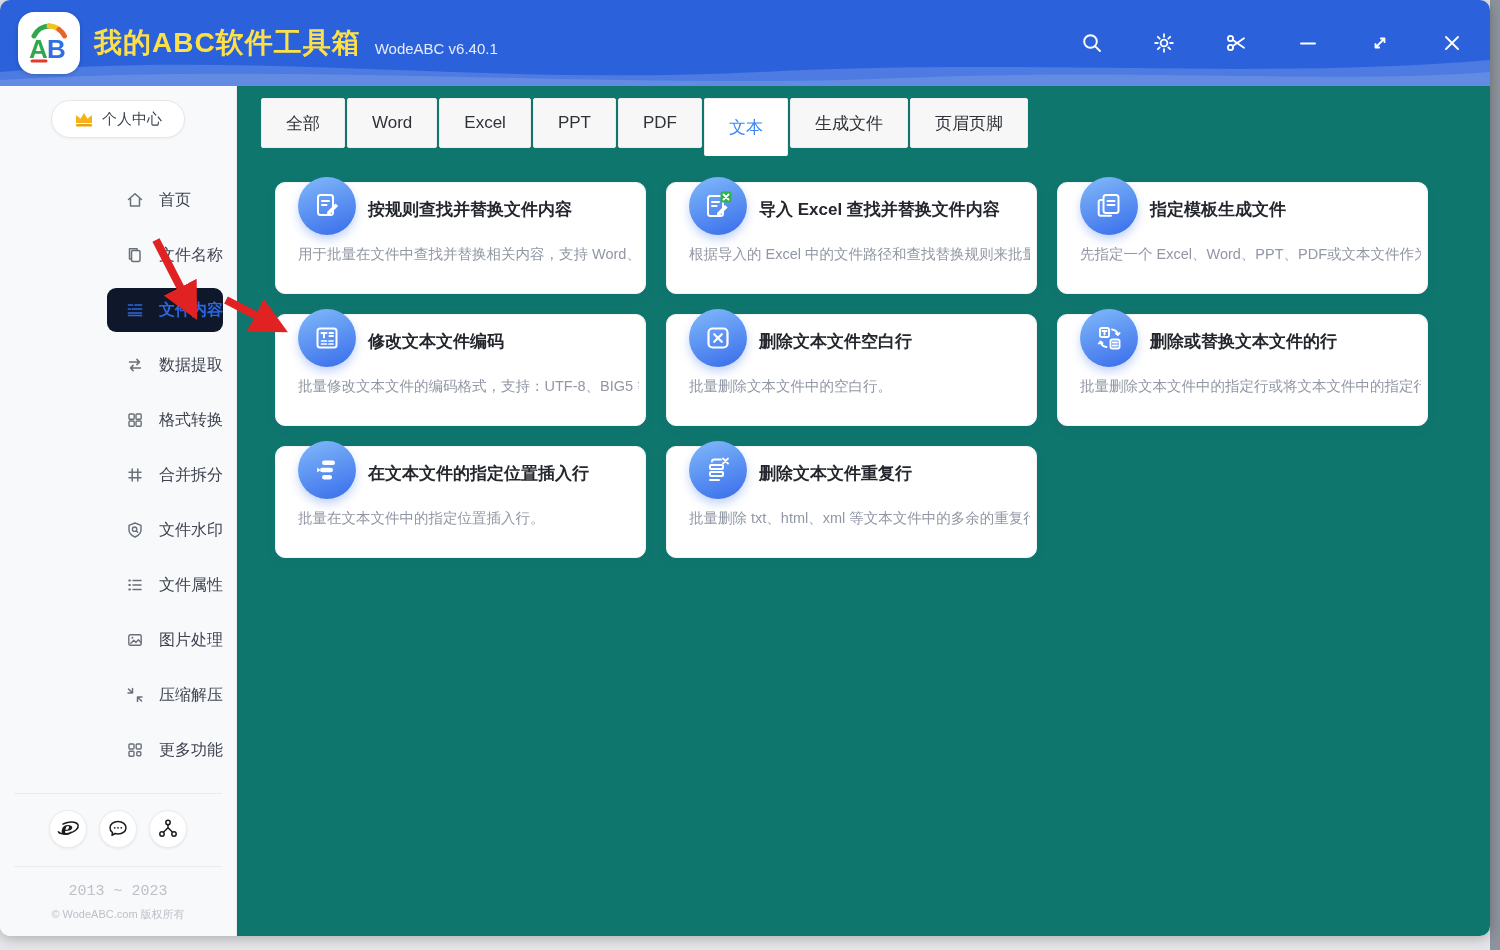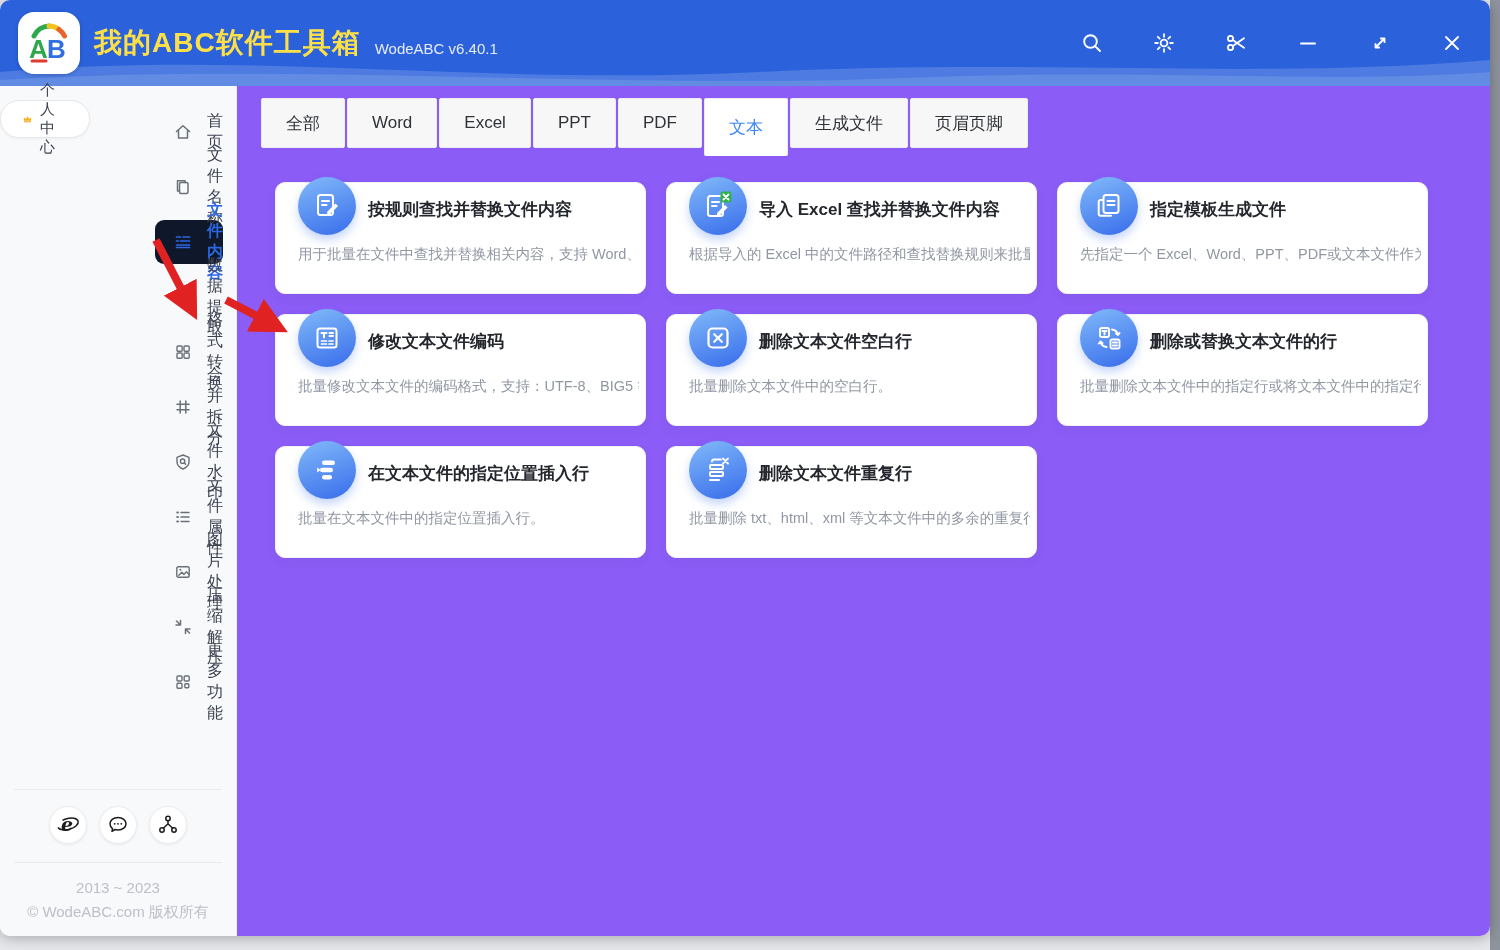--- a/index.html
+++ b/index.html
@@ -39,7 +39,7 @@
   
   .sidebar {
     flex:0 0 237px; background:#f8f9fb; border-right:1px solid #ecedf0;
-    position:relative; display:flex; flex-direction:row;
+    position:relative; display:flex; flex-direction:column;align-items:flex-end;
   }
   .pc-pill {
     margin:14px auto 0; height:38px; padding:0 22px; background:#fff;

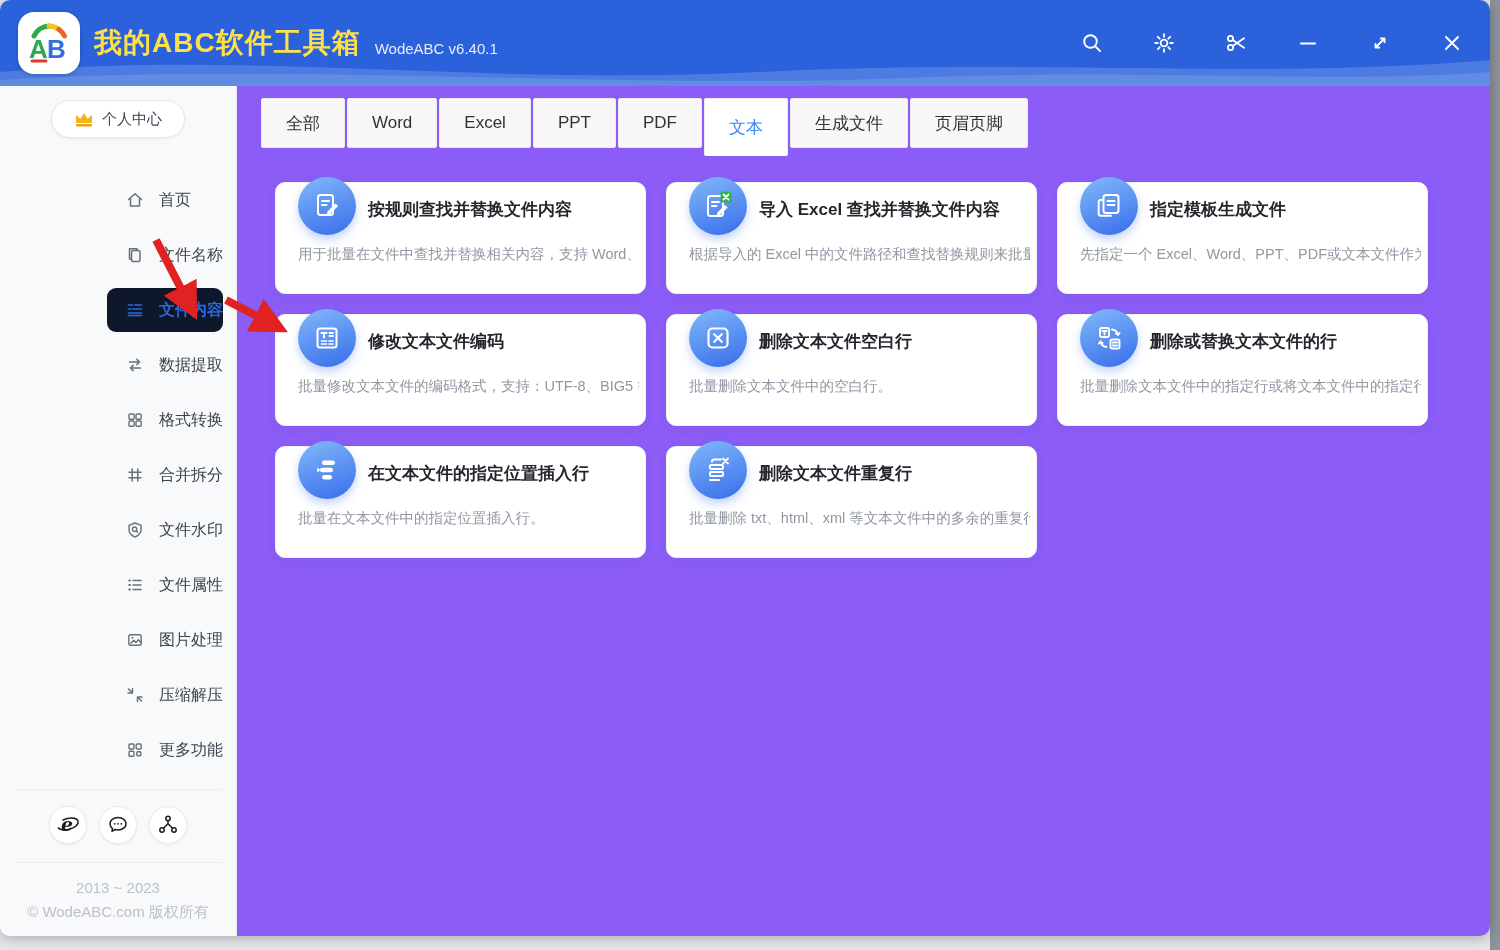--- a/index.html
+++ b/index.html
@@ -66,7 +66,7 @@
   .foot-copy  { text-align:center; font-size:15px; color:#bcc0c7; margin-top:7px; }
 
   
-  .main { flex:1; background:#8b5cf6; padding:12px 0 0 24px; position:relative; overflow:hidden; }
+  .main { flex:1; background:#0f766e; padding:12px 0 0 24px; position:relative; overflow:hidden; }
   .tabs { display:flex; align-items:flex-start; height:58px; }
   .tab {
     height:50px; padding:0 24px; display:flex; align-items:center; margin-right:2px;

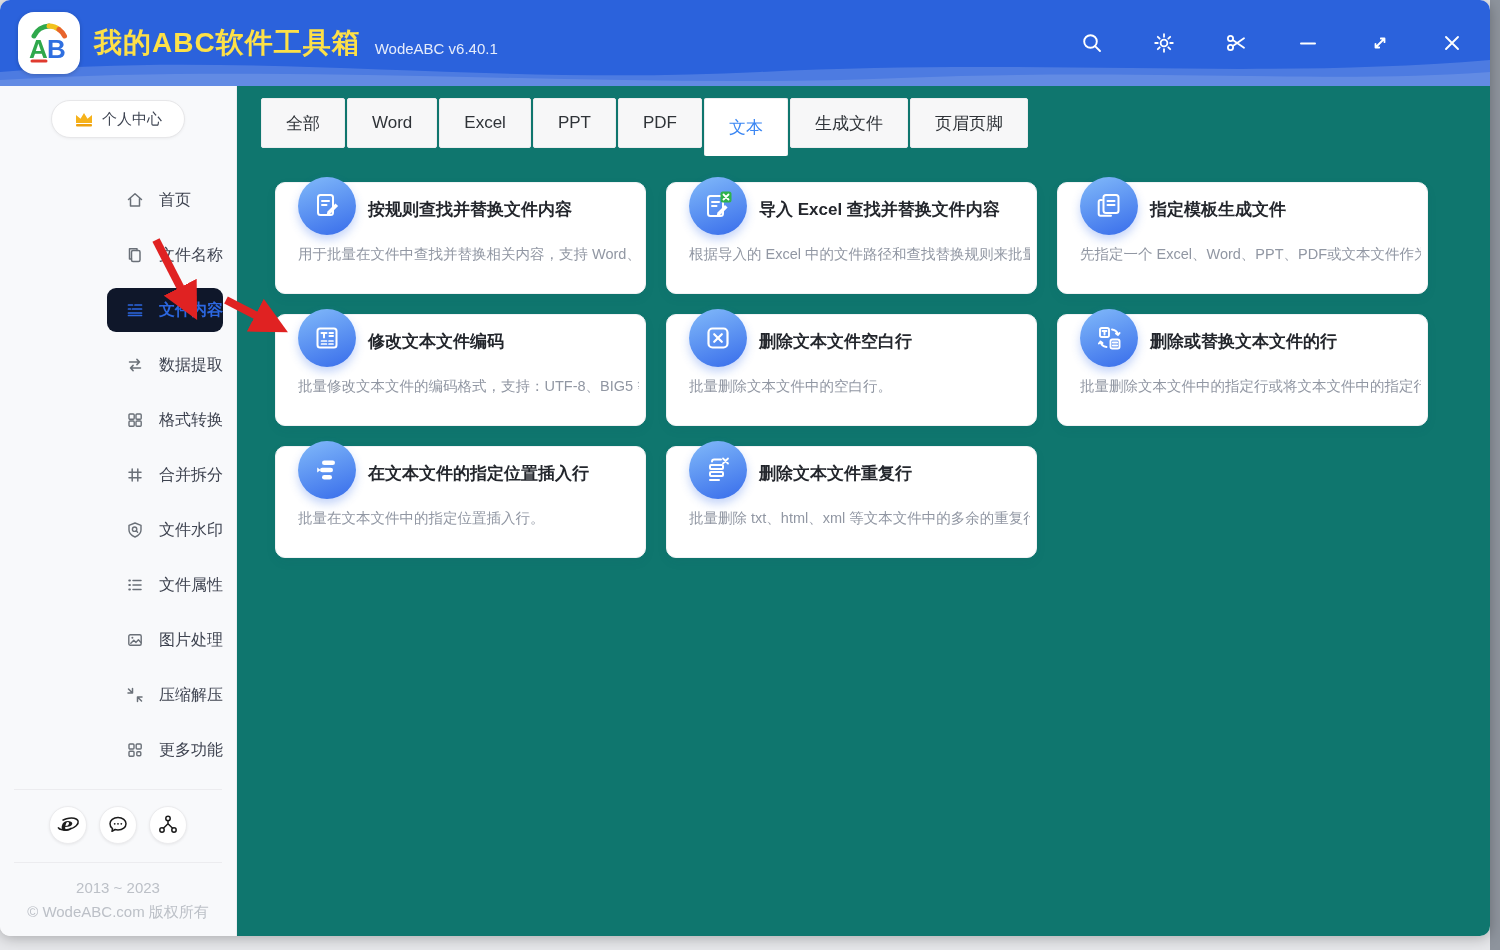--- a/index.html
+++ b/index.html
@@ -62,7 +62,7 @@
     display:flex; align-items:center; justify-content:center; cursor:pointer;
     box-shadow:0 1px 3px rgba(0,0,0,.07);
   }
-  .foot-years { text-align:center; font-size:15px; color:#bcc0c7; margin-top:16px; }
+  .foot-years { text-align:center; font-size:15px; color:#bcc0c7; margin-top:16px;font-family:Liberation Mono, monospace; }
   .foot-copy  { text-align:center; font-size:15px; color:#bcc0c7; margin-top:7px; }
 
   

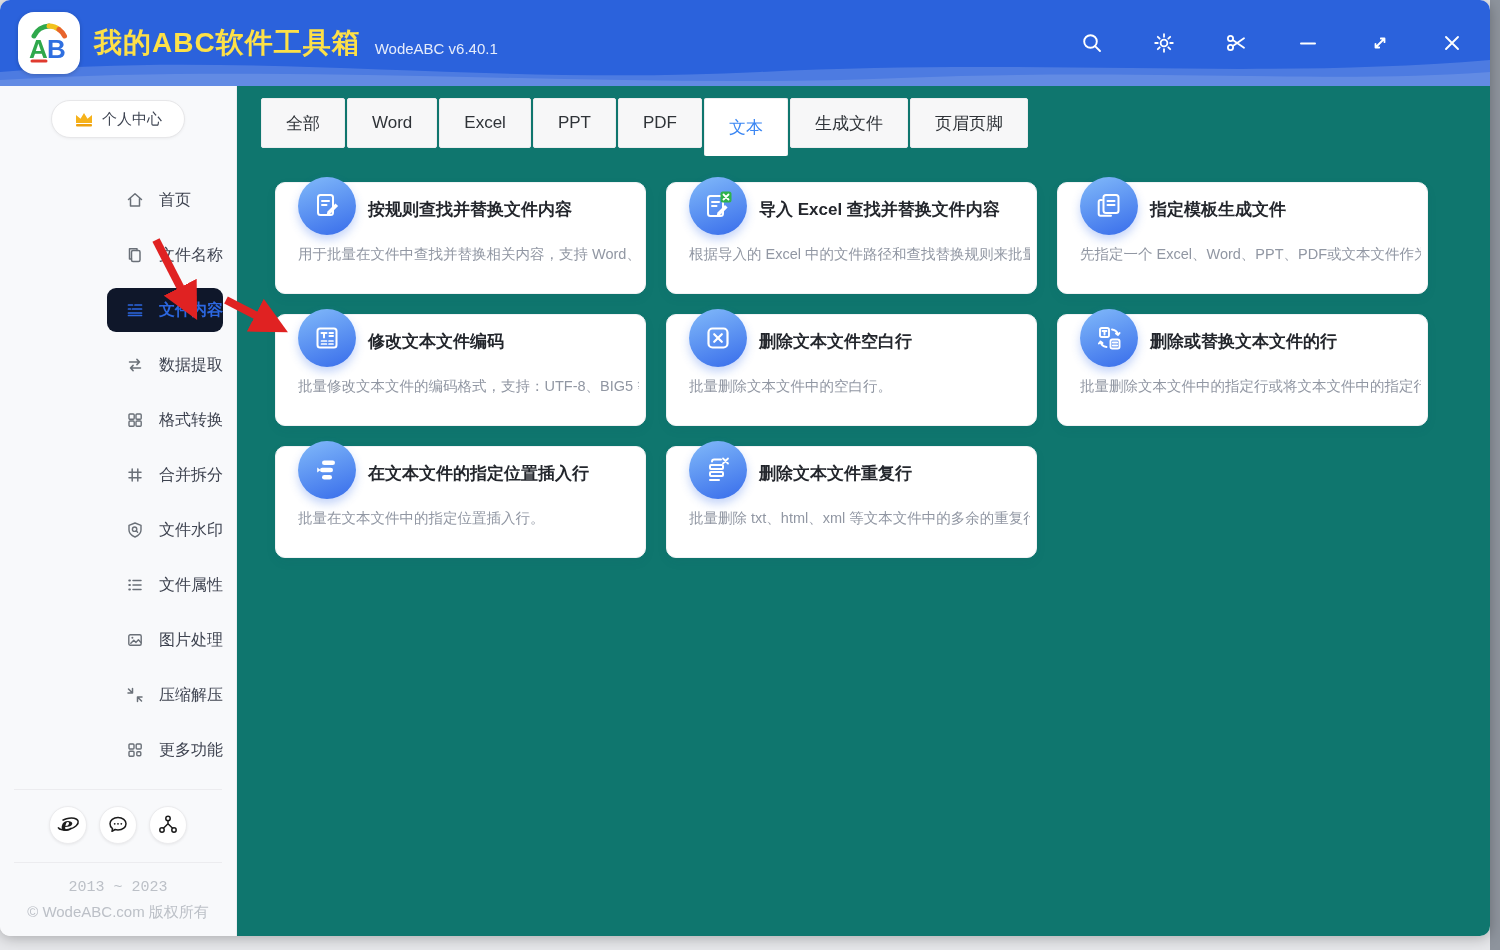--- a/index.html
+++ b/index.html
@@ -63,7 +63,7 @@
     box-shadow:0 1px 3px rgba(0,0,0,.07);
   }
   .foot-years { text-align:center; font-size:15px; color:#bcc0c7; margin-top:16px;font-family:Liberation Mono, monospace; }
-  .foot-copy  { text-align:center; font-size:15px; color:#bcc0c7; margin-top:7px; }
+  .foot-copy  { text-align:center; font-size:11px; color:#bcc0c7; margin-top:7px; }
 
   
   .main { flex:1; background:#0f766e; padding:12px 0 0 24px; position:relative; overflow:hidden; }

